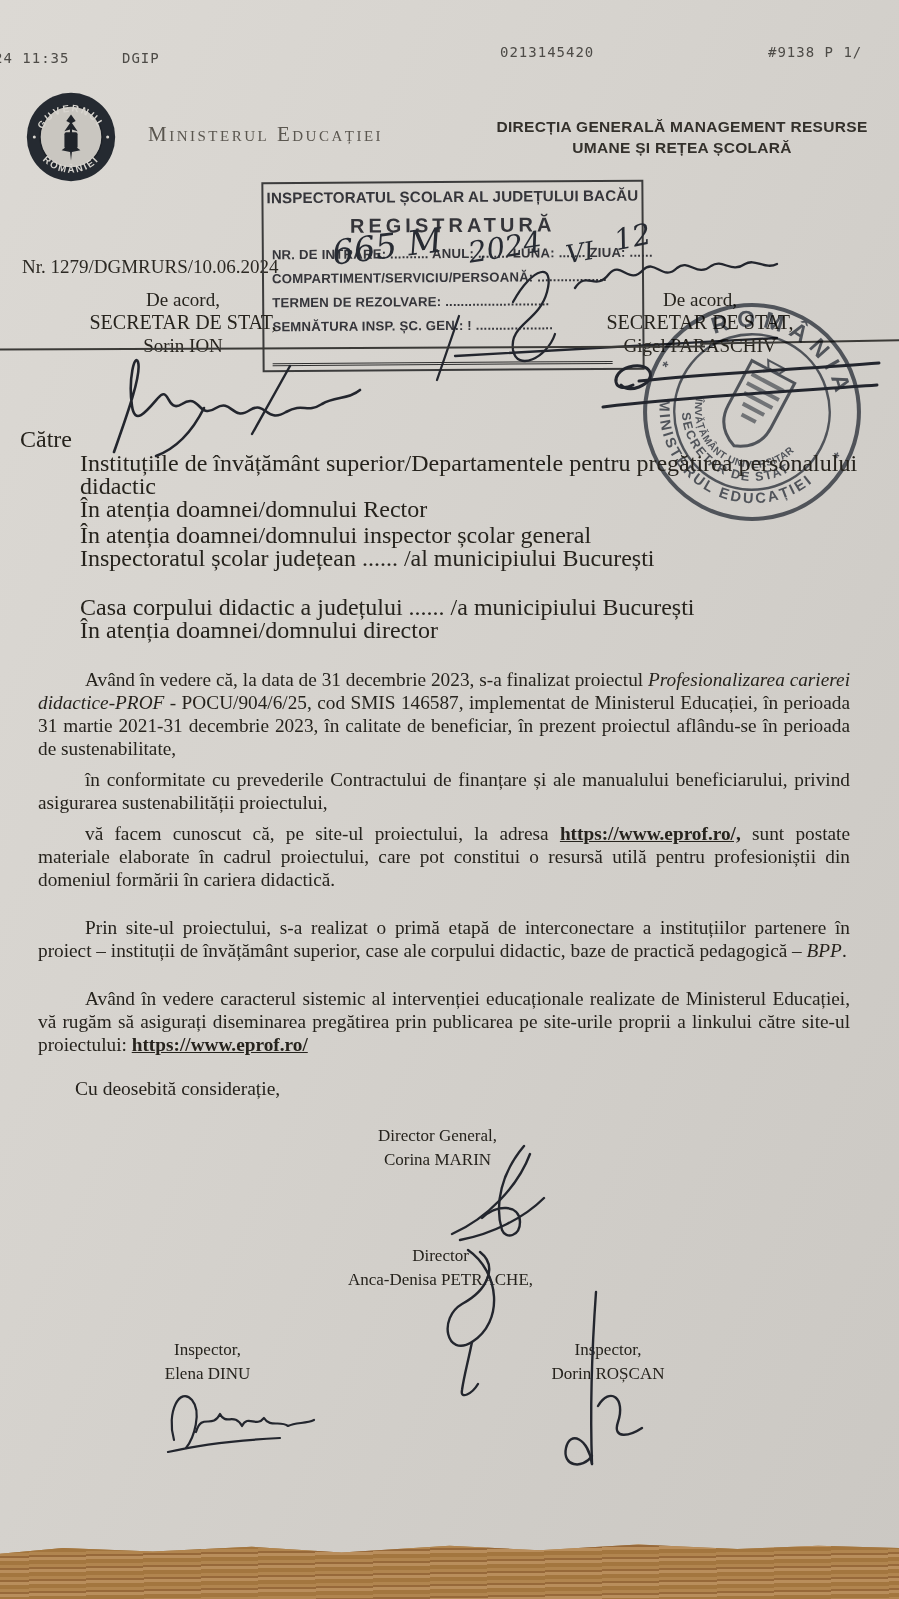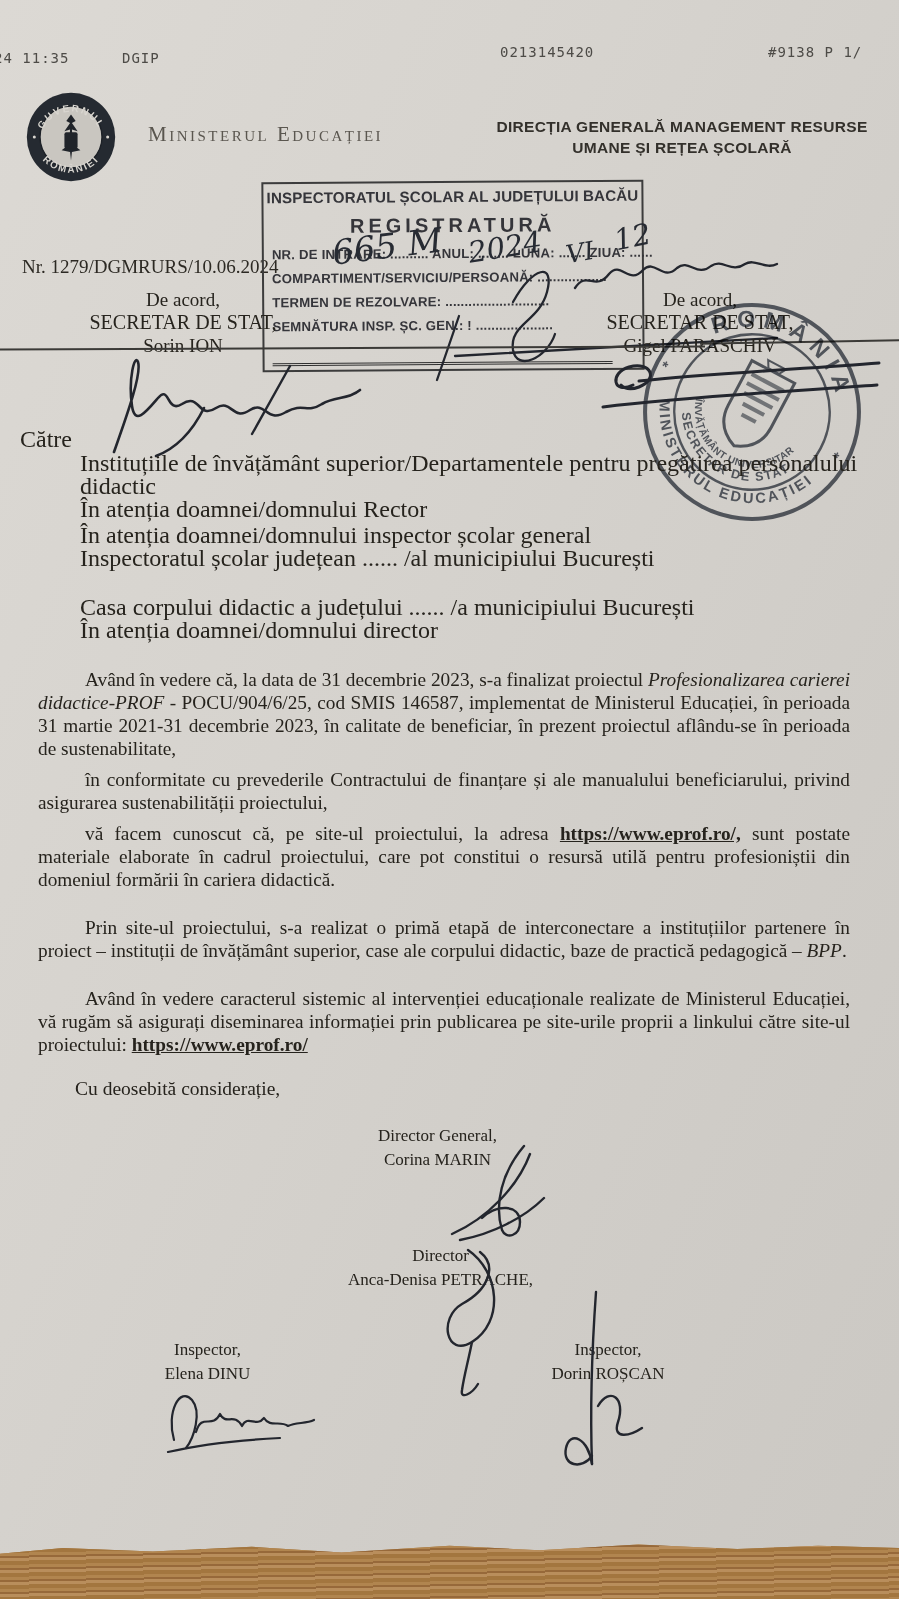--- a/index.html
+++ b/index.html
@@ -183,7 +183,7 @@
     <p>în conformitate cu prevederile Contractului de finanțare și ale manualului beneficiarului, privind asigurarea sustenabilității proiectului,</p>
     <p><span>vă facem cunoscut că,    pe site-ul proiectului, la adresa </span><span class="link">https://www.eprof.ro/,</span><span> sunt postate materiale elaborate în cadrul proiectului, care pot constitui o resursă utilă pentru profesioniștii din domeniul formării în cariera didactică.</span></p>
     <p class="gap"><span>Prin site-ul proiectului, s-a realizat o primă etapă de interconectare a instituțiilor partenere în proiect – instituții de învățământ superior, case ale corpului didactic, baze de practică pedagogică – </span><span class="it">BPP</span><span>.</span></p>
-    <p class="gap"><span>Având în vedere caracterul sistemic al intervenției educaționale realizate de Ministerul Educației, vă rugăm să asigurați diseminarea informației prin publicarea pe site-urile proprii a linkului către site-ul proiectului: </span><span class="link">https://www.eprof.ro/</span></p>
+    <p class="gap"><span>Având în vedere caracterul sistemic al intervenției educaționale realizate de Ministerul Educației, vă rugăm să asigurați diseminarea pregătirea prin publicarea pe site-urile proprii a linkului către site-ul proiectului: </span><span class="link">https://www.eprof.ro/</span></p>
   </div>
 
   <div class="abs" style="left:75px;top:1078px;font-size:19.5px;">Cu deosebită considerație,</div>

